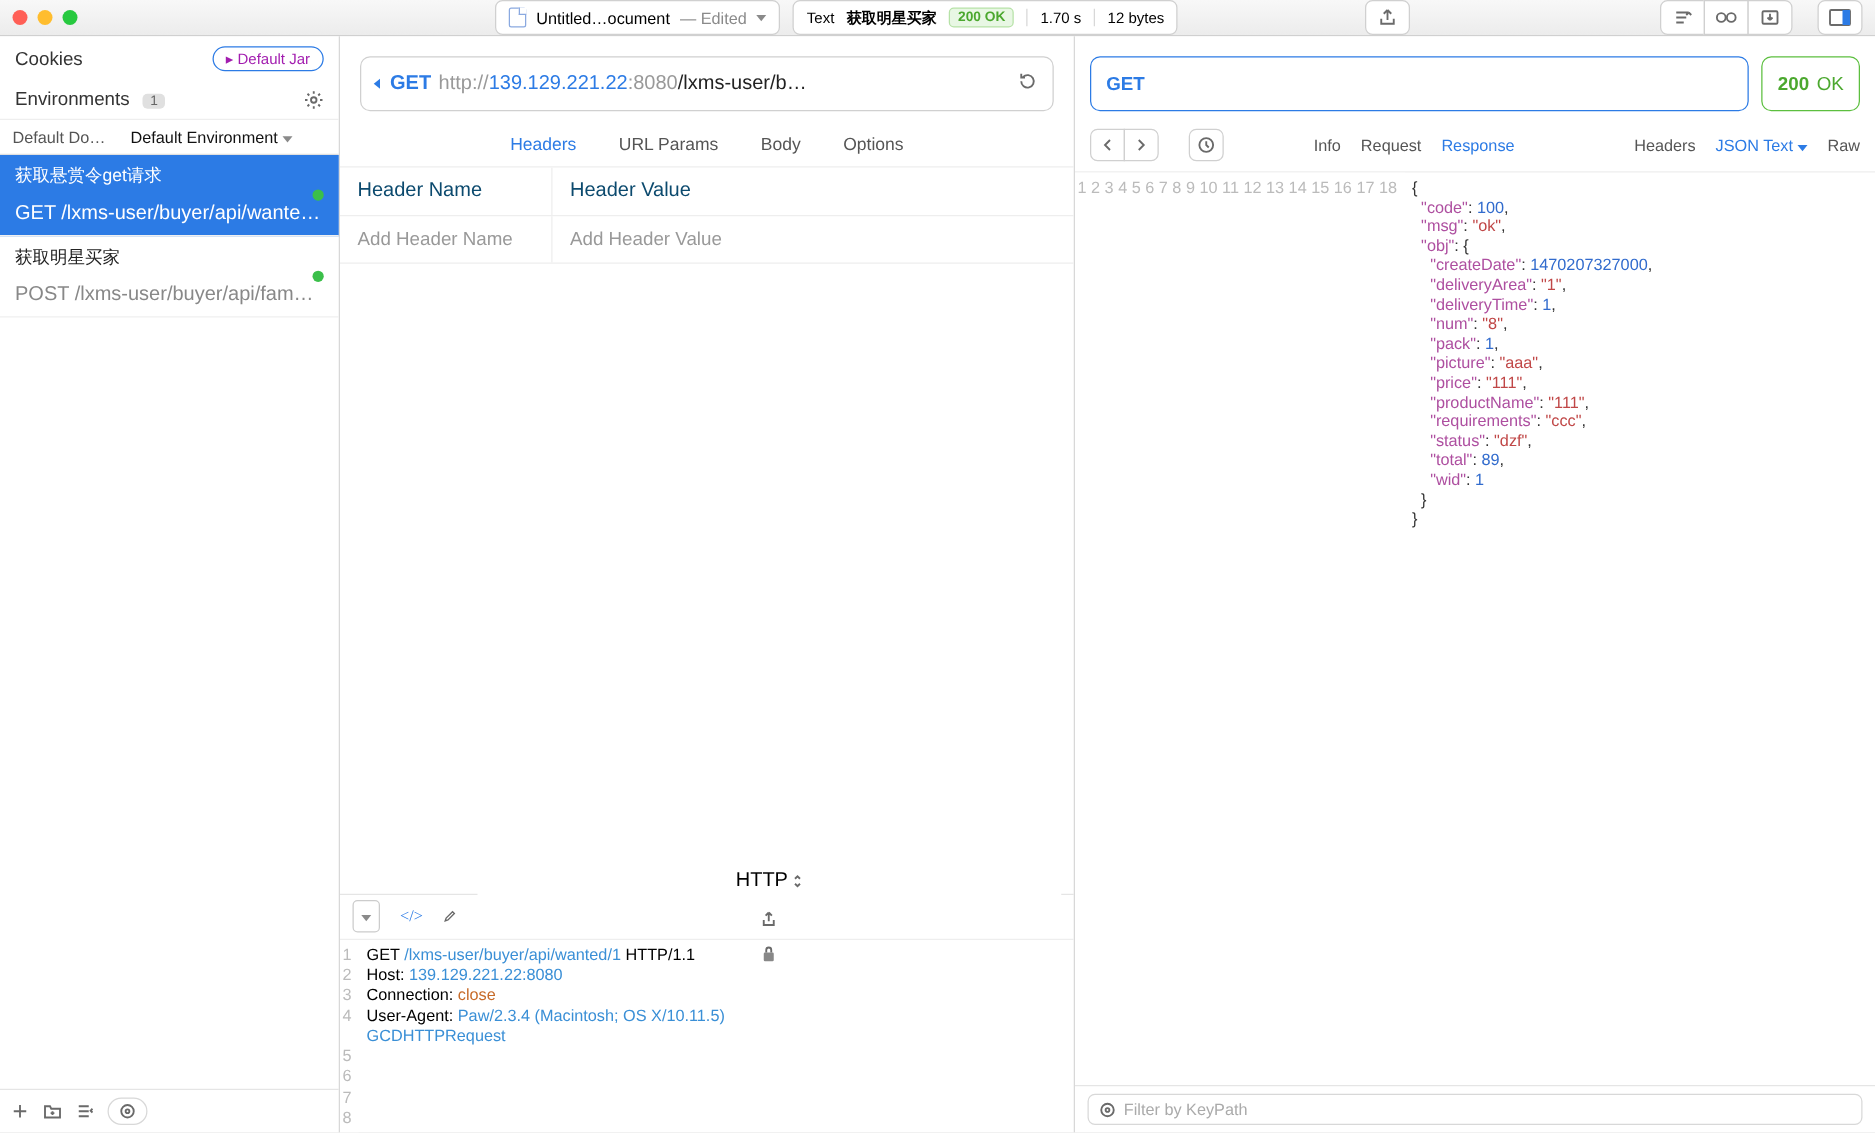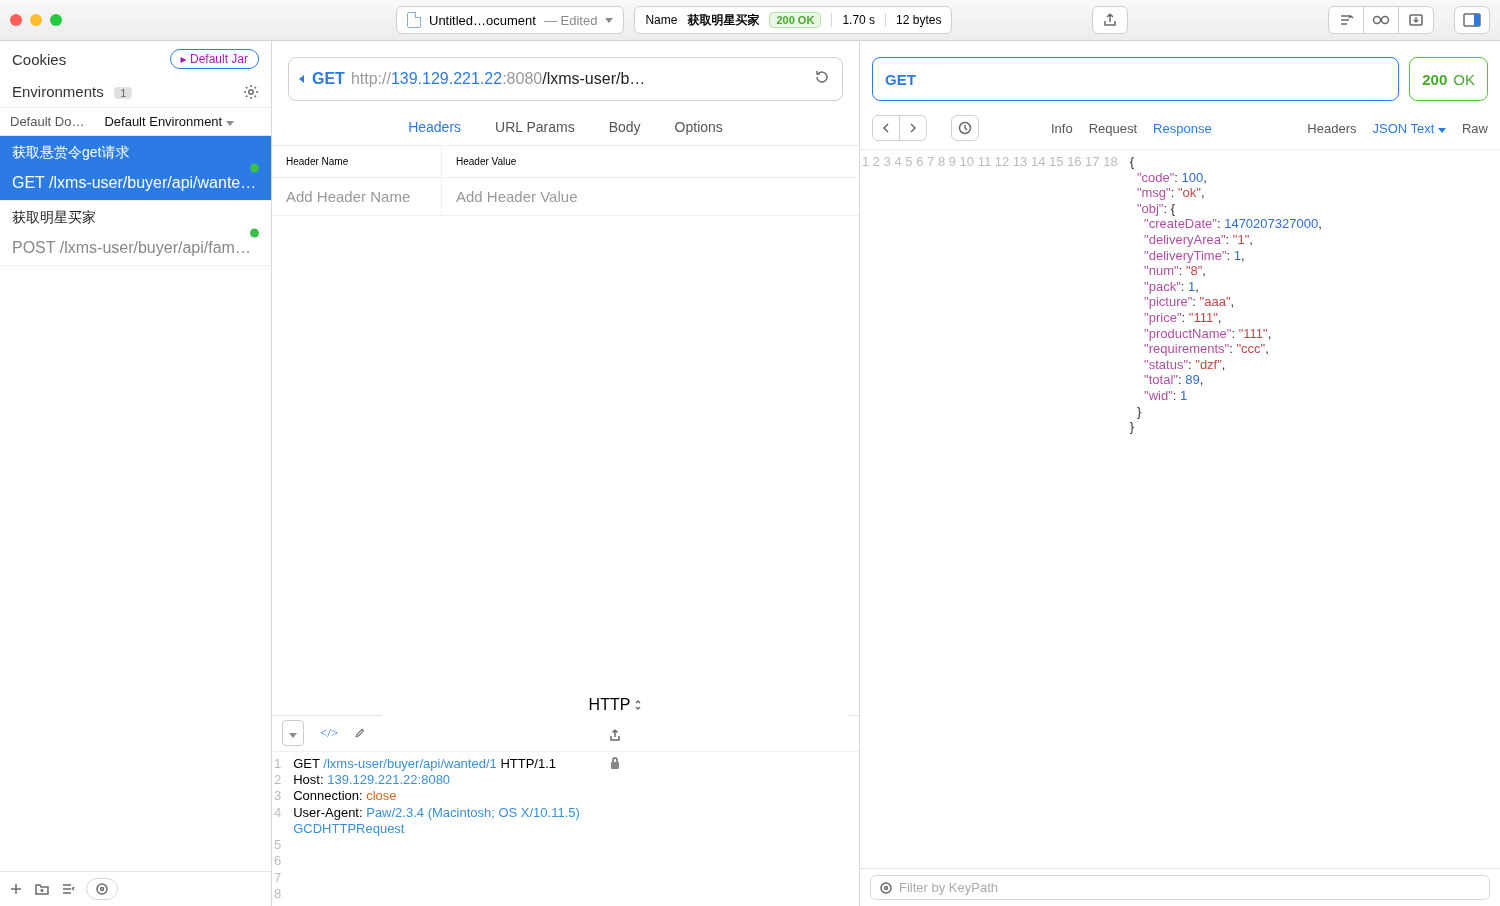--- a/index.html
+++ b/index.html
@@ -6,7 +6,7 @@
 body { background: #ececec; width: 1500px; height: 906px; overflow: hidden; display: flex; flex-direction: column; }
 
 
-.titlebar { height: 41px; background: linear-gradient(#f8f8f8,#ececec); border-bottom: 1px solid #d0d0d0; display: flex; align-items: center; padding: 0 10px; gap: 10px; }
+.titlebar { height: 29px; background: linear-gradient(#f8f8f8,#ececec); border-bottom: 1px solid #d0d0d0; display: flex; align-items: center; padding: 0 10px; gap: 10px; }
 .traffic { display: flex; gap: 8px; margin-right: 14px; }
 .traffic span { width: 12px; height: 12px; border-radius: 50%; display:inline-block; }
 .t-close { background:#ff5f56; }

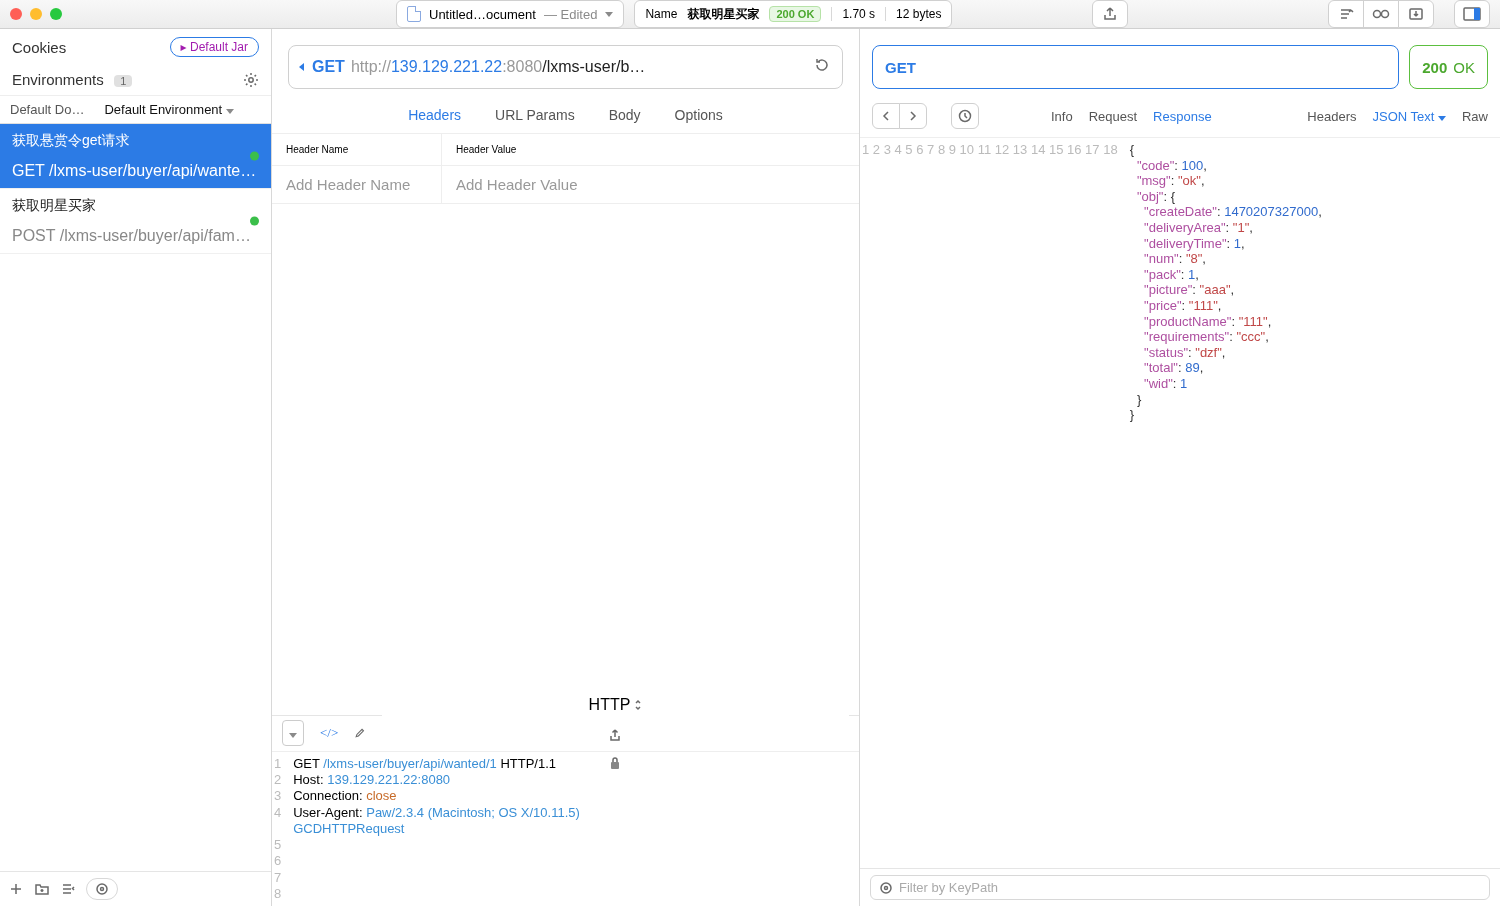--- a/index.html
+++ b/index.html
@@ -130,7 +130,7 @@
     <span class="chev-down"></span>
   </div>
   <div class="status-chip">
-    <span>Name</span>
+    <span>Text</span>
     <b>获取明星买家</b>
     <span class="badge-200">200 OK</span>
     <span class="divider-v"></span>

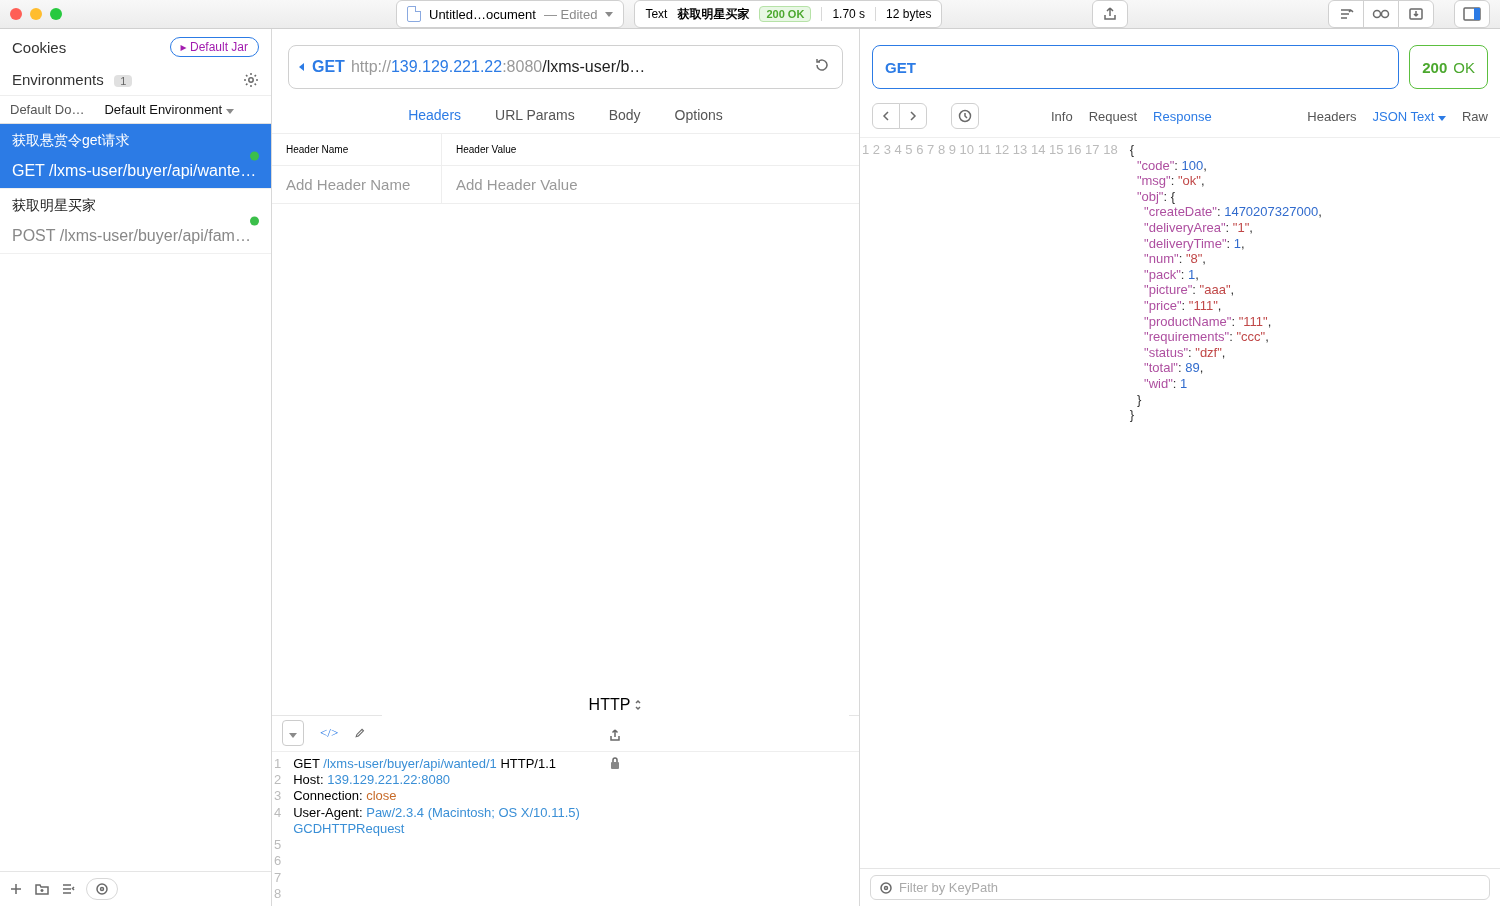--- a/index.html
+++ b/index.html
@@ -72,7 +72,7 @@
 .hdr-row { display:flex; border-bottom:1px solid #eee; }
 .hdr-cell { padding:10px 14px; font-size:13px; color:#999; }
 .hdr-cell:first-child { width:170px; border-right:1px solid #eee; }
-.hdr-head .hdr-cell { color:#000000; font-size:10px; }
+.hdr-head .hdr-cell { color:#0c4a6e; font-size:16px; }
 
 .mid-toolbar { height:36px; border-top:1px solid #e5e5e5; display:flex; align-items:center; padding:0 10px; gap:16px; }
 .mid-toolbar .right { margin-left:auto; display:flex; align-items:center; gap:14px;text-align:center; }

